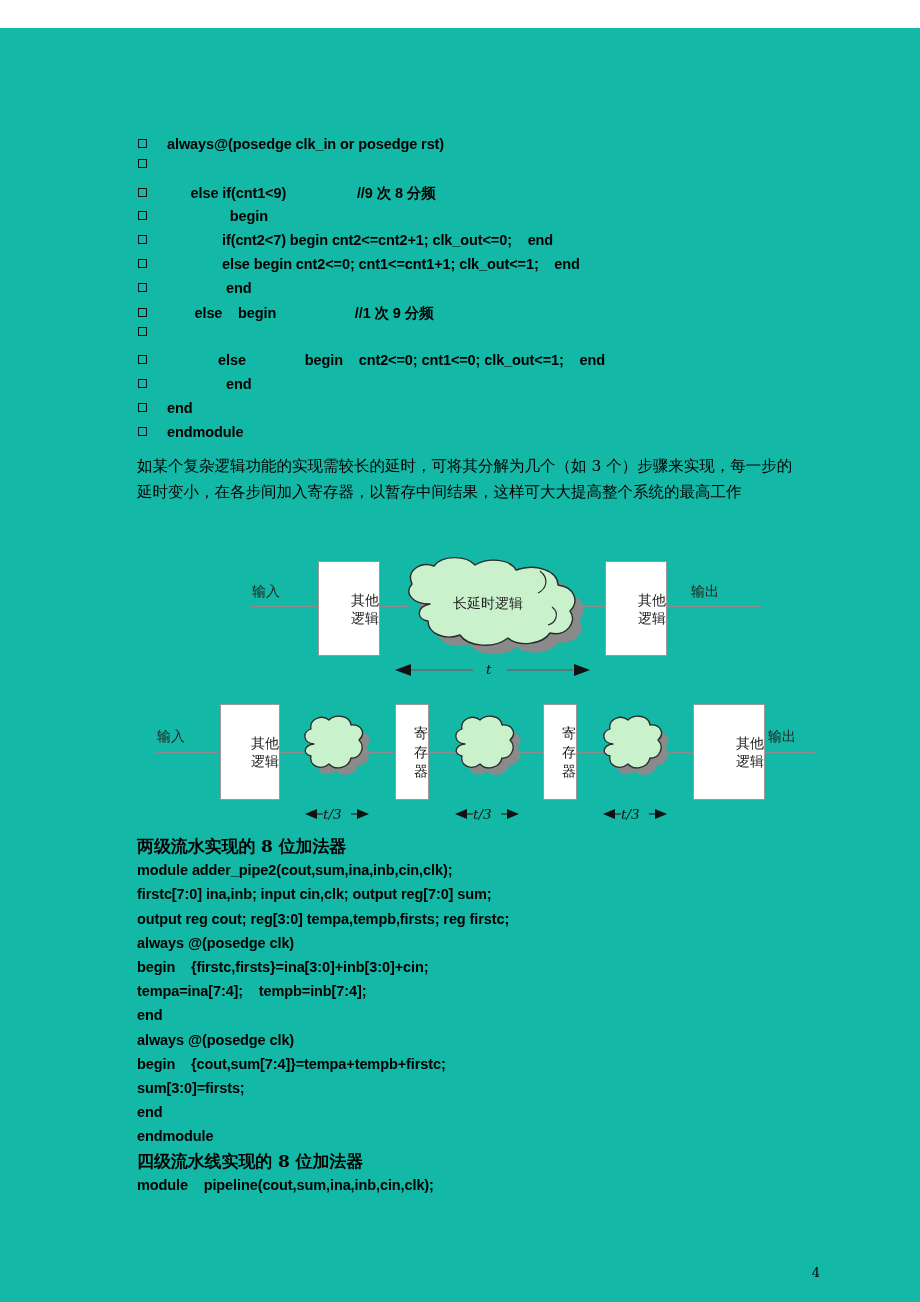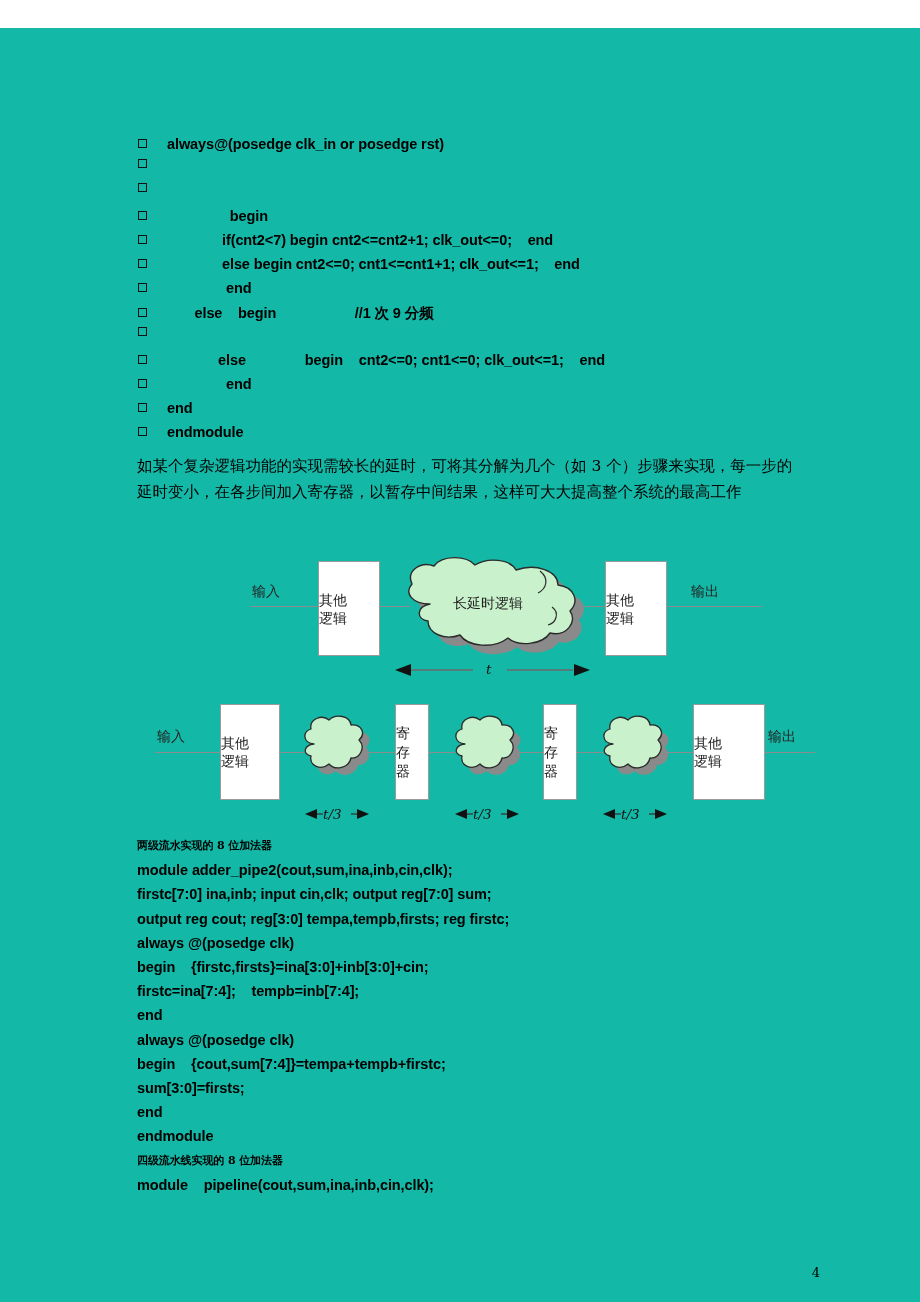--- a/index.html
+++ b/index.html
@@ -169,6 +169,7 @@
     </div>
     <div class="code-line">
       <span class="bullet-sq"></span>
+      <span class="code-txt">      else if(cnt1&lt;9)                  //9 次 8 分频</span>
     </div>
     <div class="code-line">
       <span class="bullet-sq"></span>

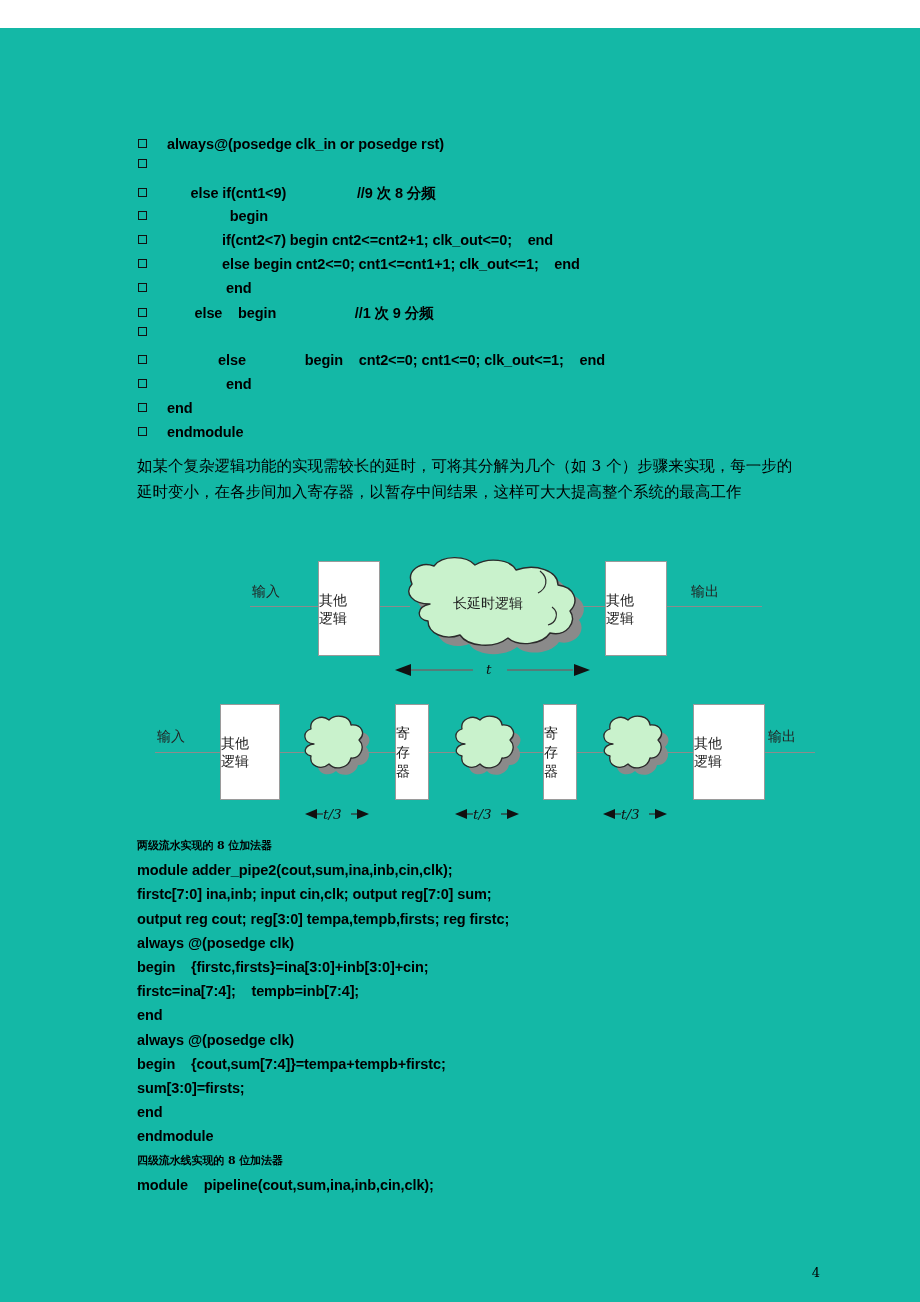--- a/index.html
+++ b/index.html
@@ -102,7 +102,7 @@
     box-sizing: border-box;
     display: flex;
     flex-direction: column;
-    align-items: flex-start;
+    align-items: flex-end;
     justify-content: center;
     font-size: 14px;
     font-family: "DejaVu Serif", "Liberation Serif", serif;

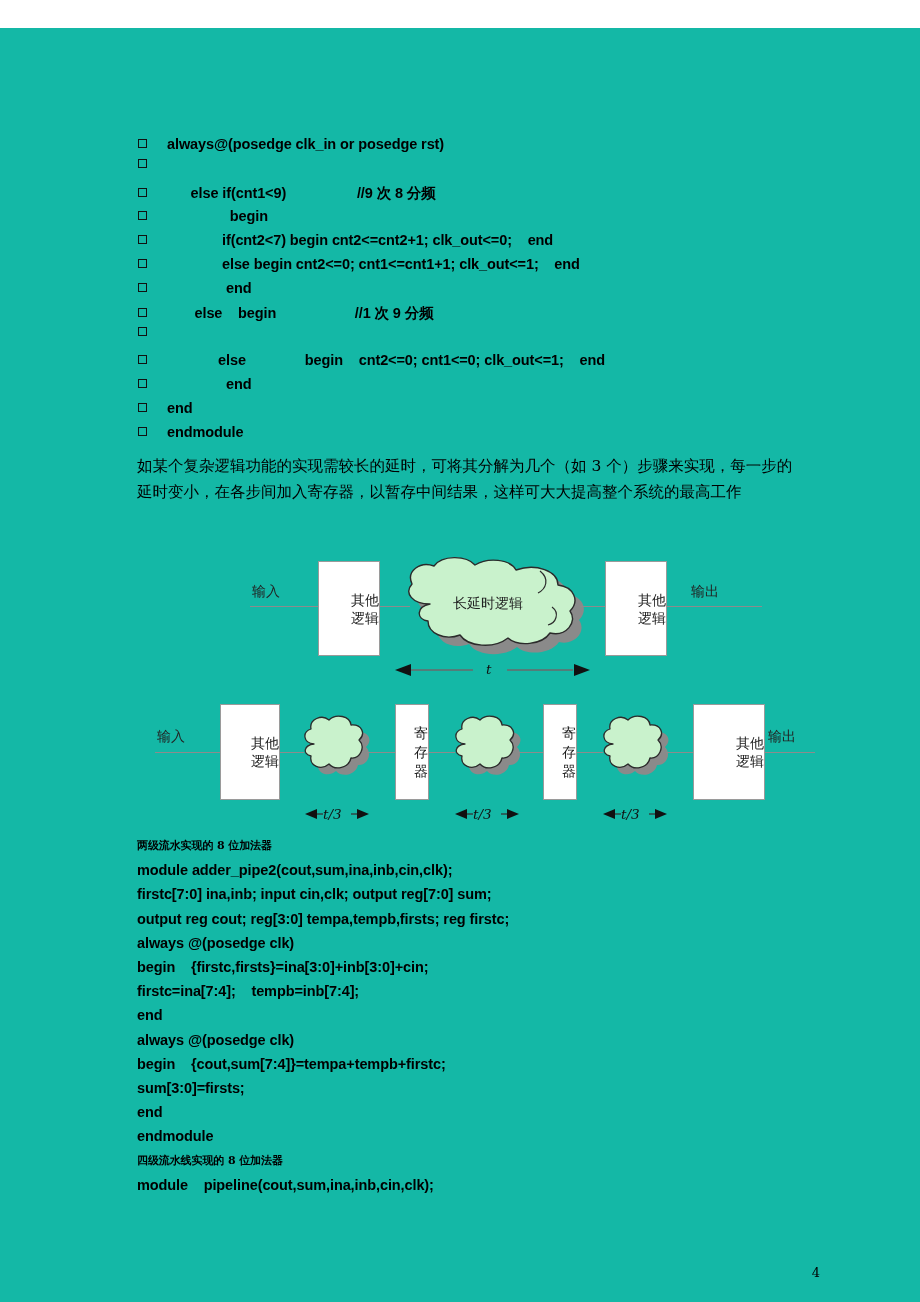--- a/index.html
+++ b/index.html
@@ -140,7 +140,7 @@
   .c2-line.cntitle {
     font-family: "DejaVu Serif", "Liberation Serif", serif;
     font-weight: bold;
-    font-size: 11px;
+    font-size: 17px;
   }
 
   .pagenum {

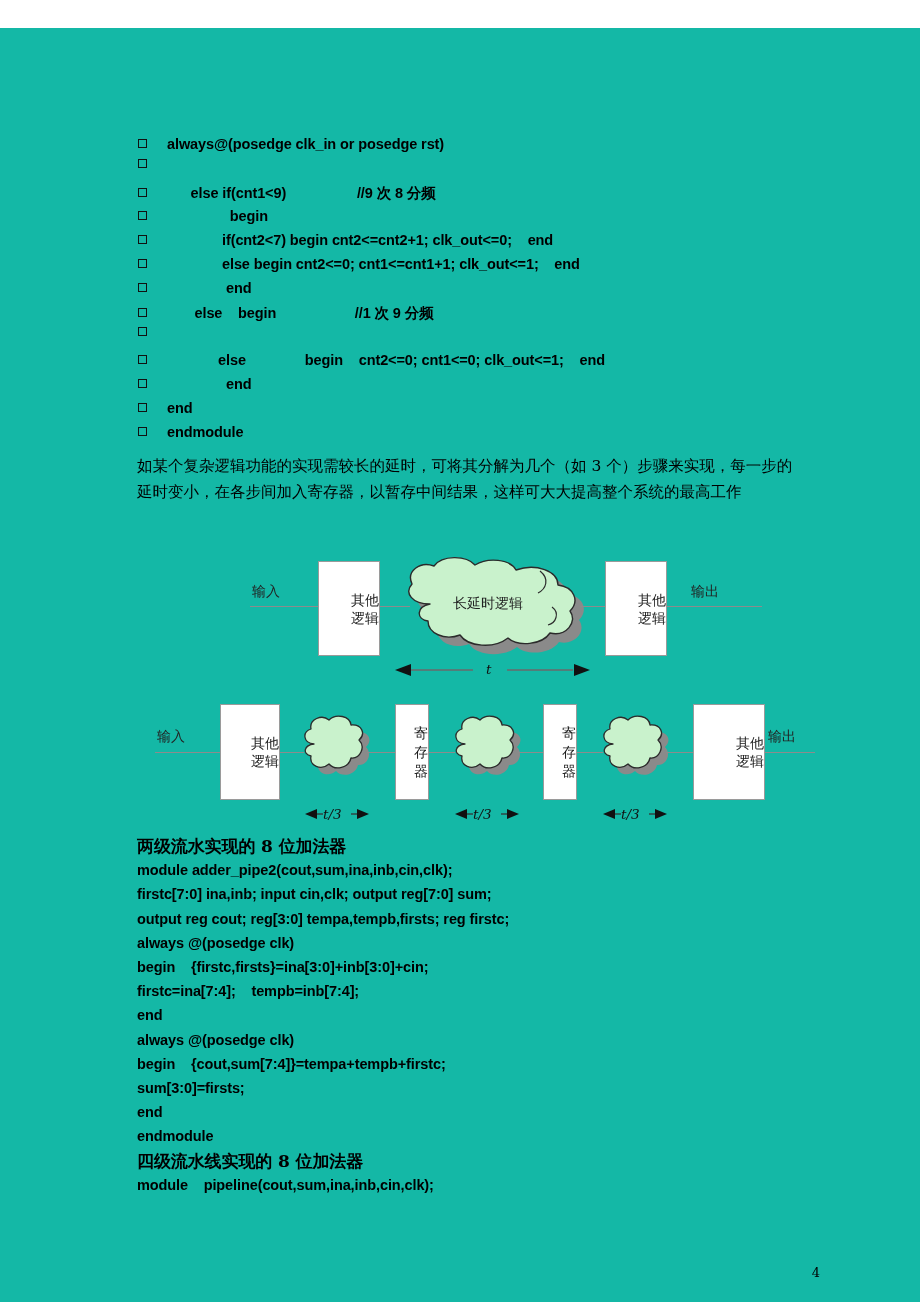--- a/index.html
+++ b/index.html
@@ -368,7 +368,7 @@
     <div class="c2-line">output reg cout; reg[3:0] tempa,tempb,firsts; reg firstc;</div>
     <div class="c2-line">always @(posedge clk)</div>
     <div class="c2-line">begin    {firstc,firsts}=ina[3:0]+inb[3:0]+cin;</div>
-    <div class="c2-line">firstc=ina[7:4];    tempb=inb[7:4];</div>
+    <div class="c2-line">tempa=ina[7:4];    tempb=inb[7:4];</div>
     <div class="c2-line">end</div>
     <div class="c2-line">always @(posedge clk)</div>
     <div class="c2-line">begin    {cout,sum[7:4]}=tempa+tempb+firstc;</div>

